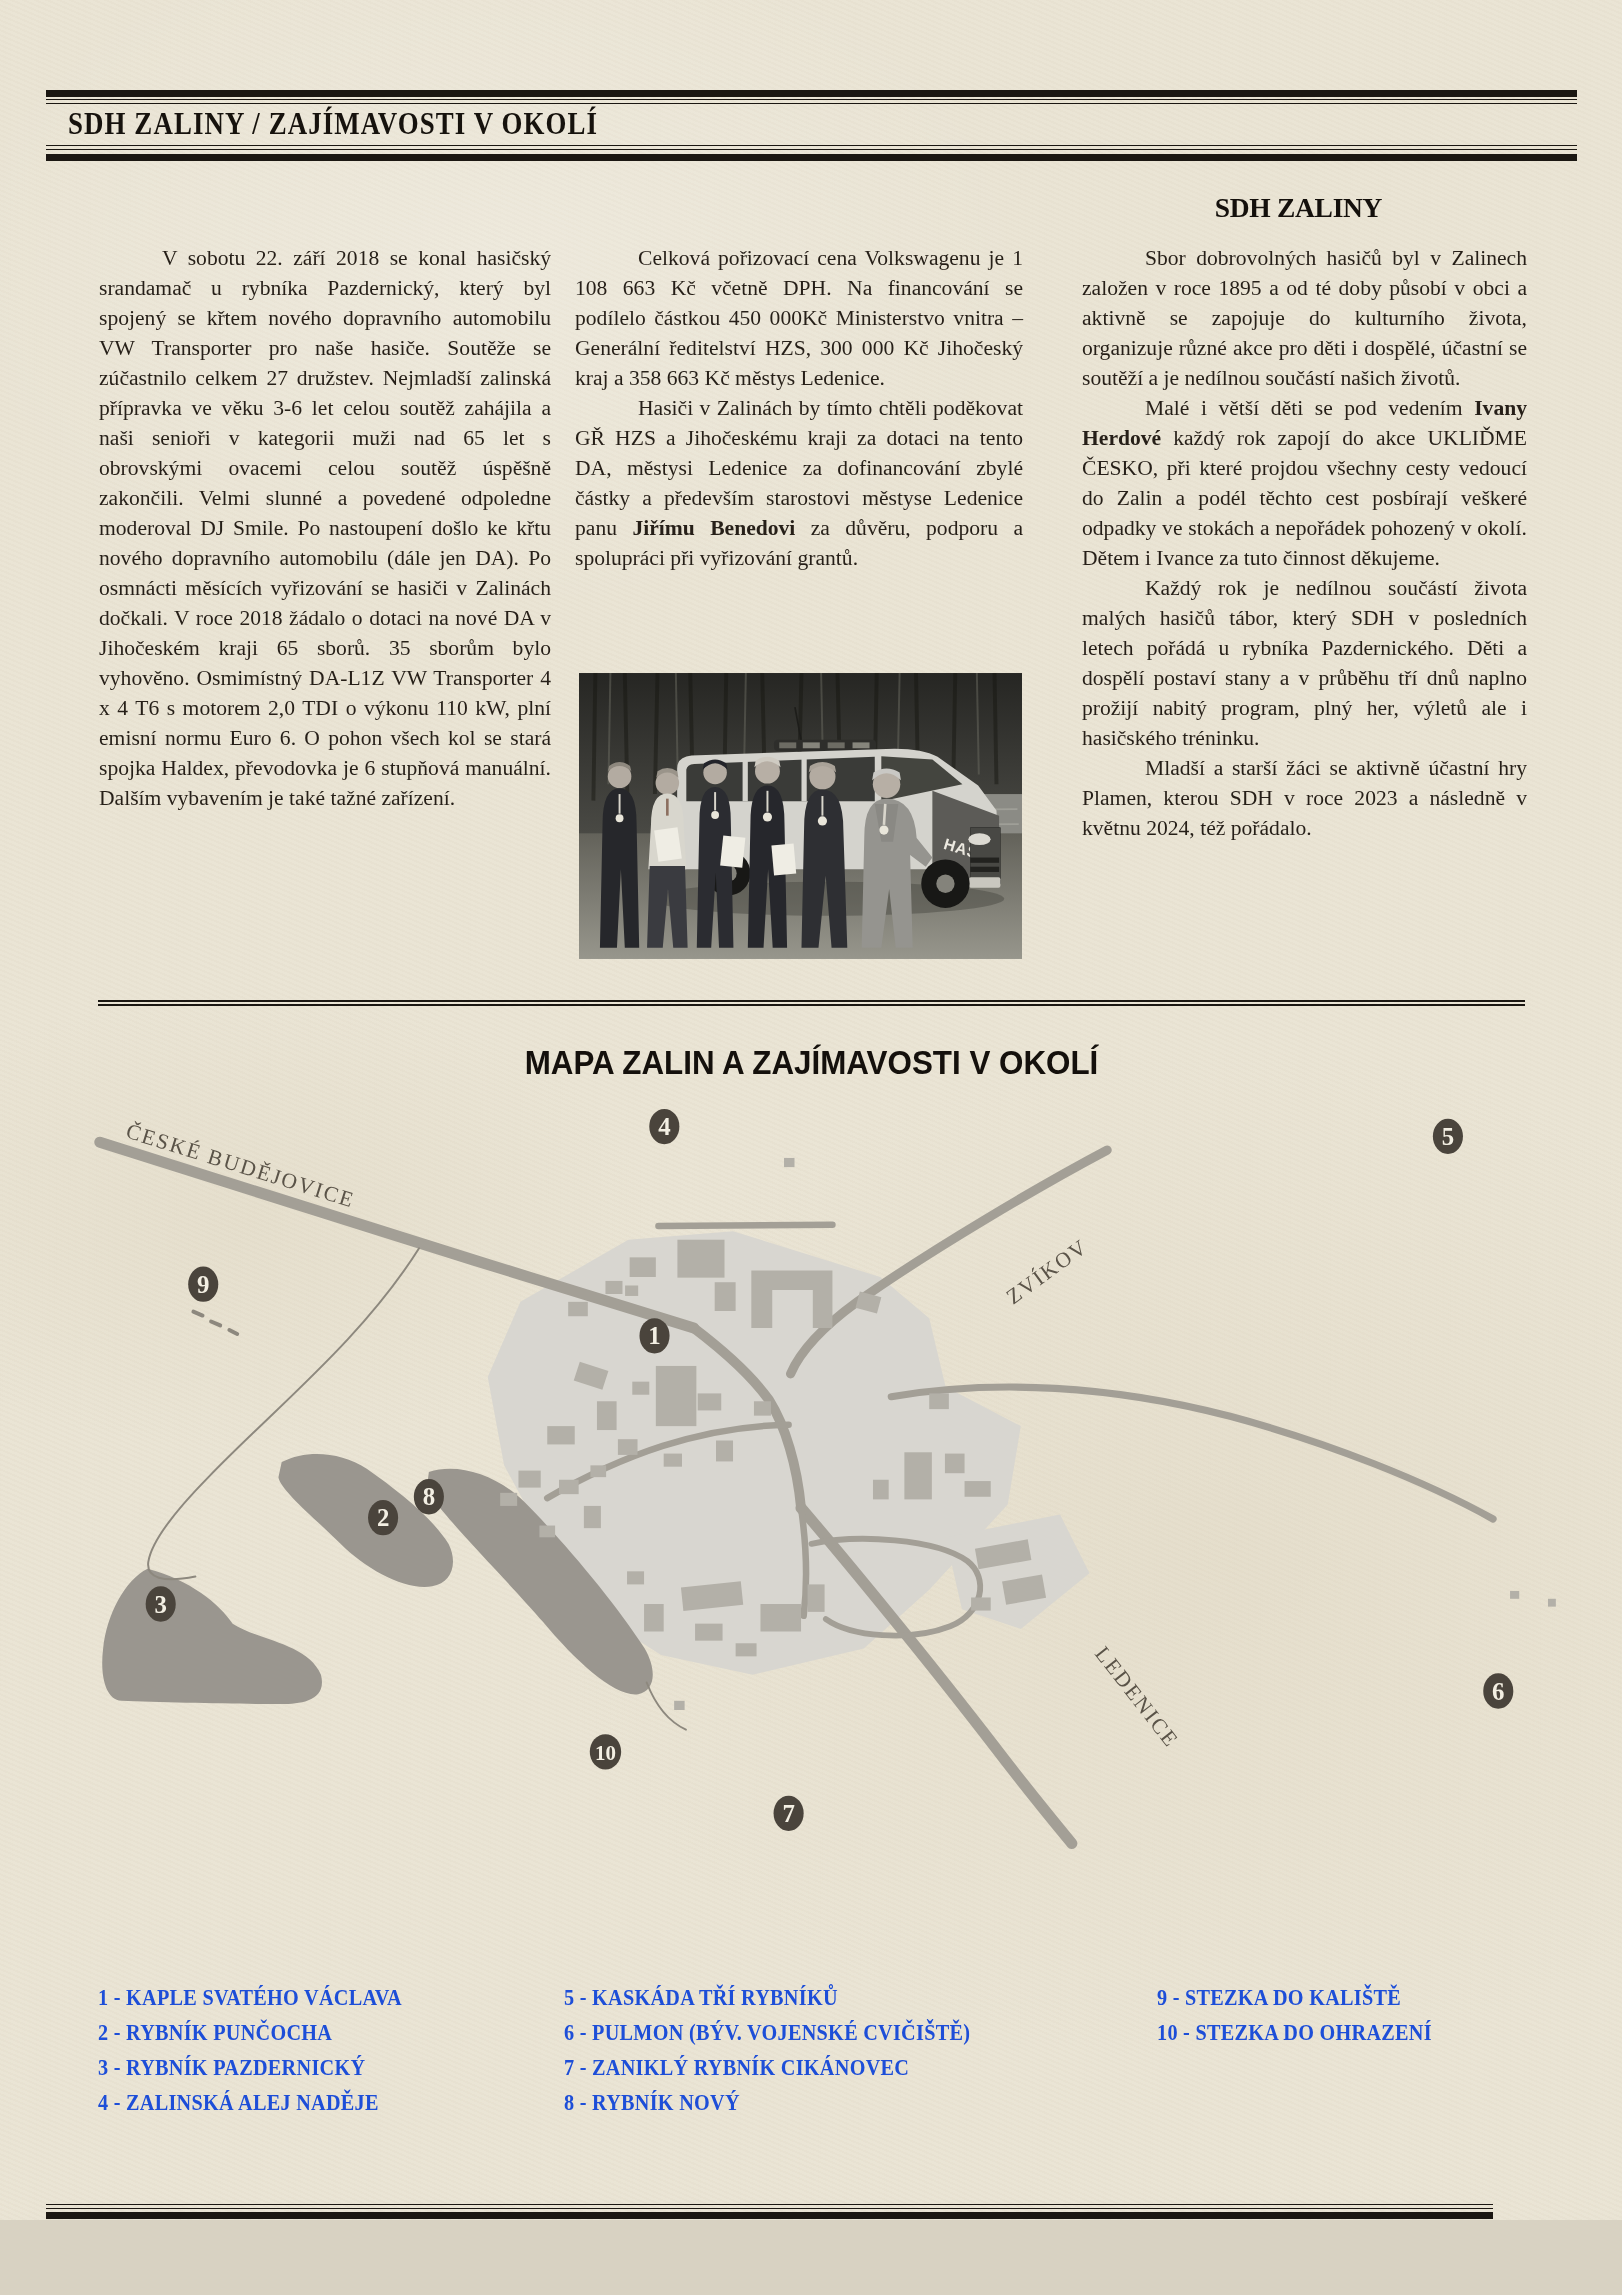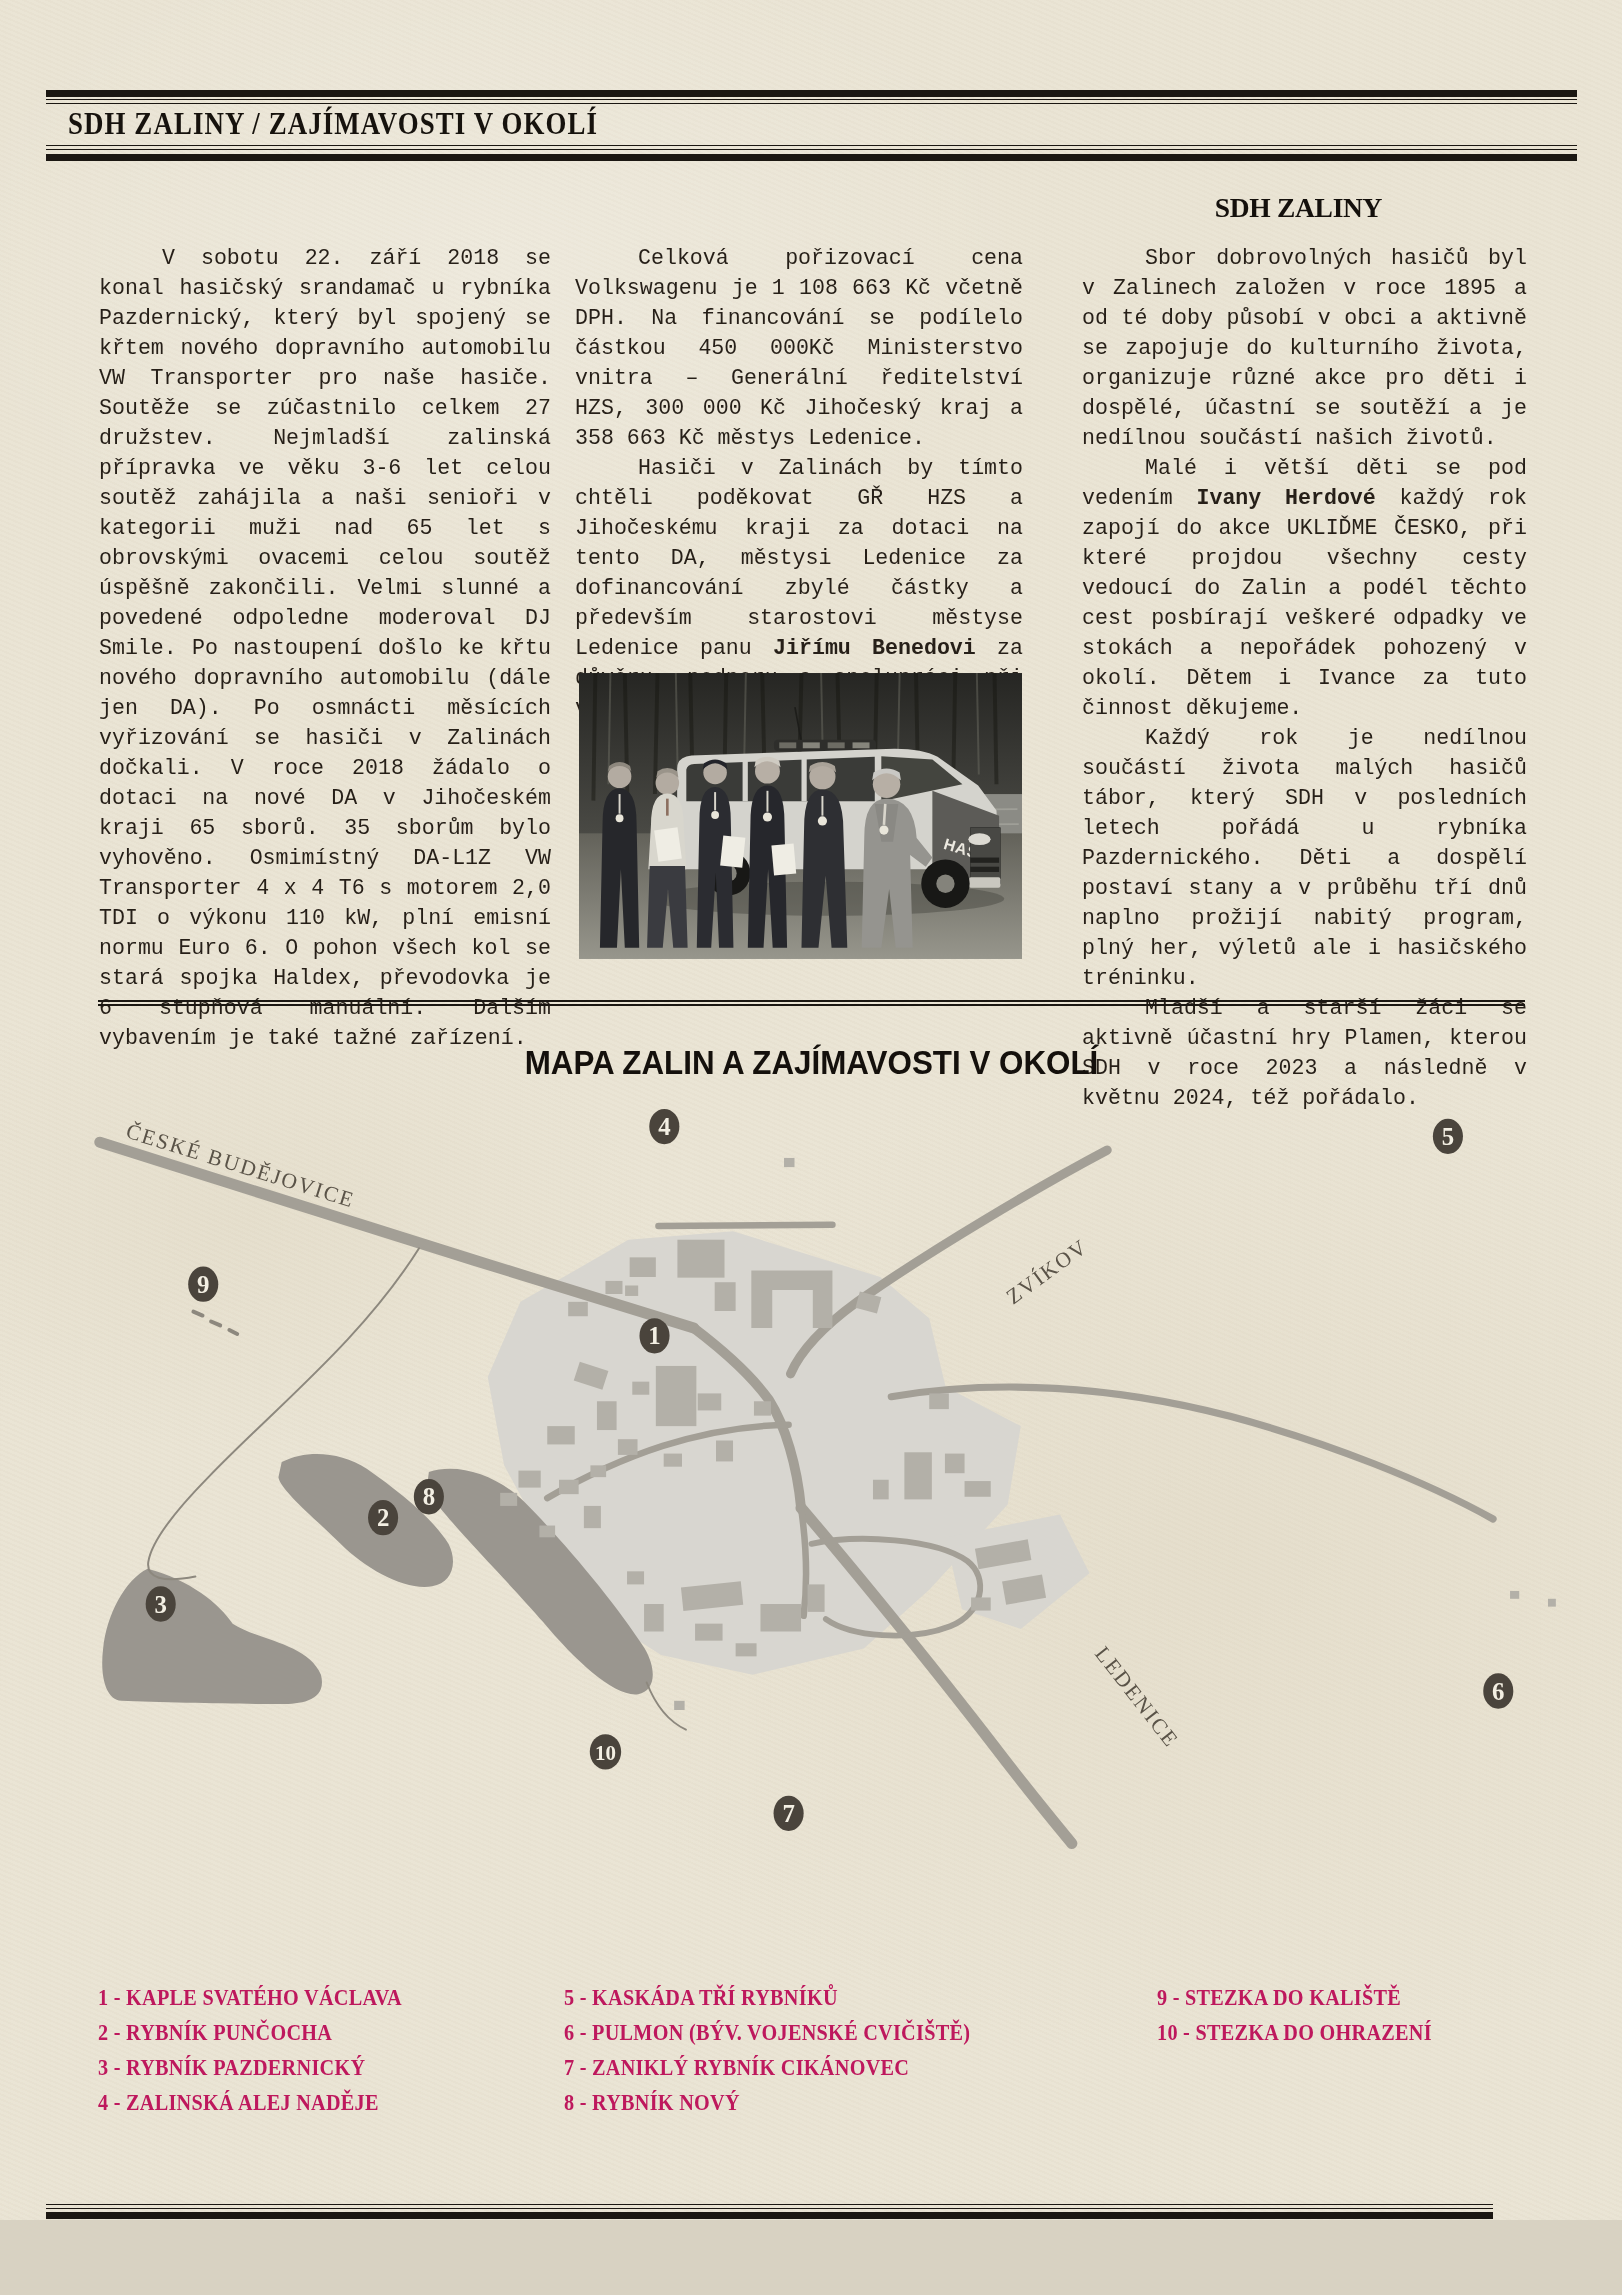--- a/index.html
+++ b/index.html
@@ -30,7 +30,7 @@
     letter-spacing:-0.3px;color:#14100c;white-space:nowrap;
   }
   .col{position:absolute;top:243px;text-align:justify;font-size:21.6px;line-height:30px;hyphens:auto;}
-  .col p{margin:0;text-indent:63px;font-family:Liberation Mono, monospace;}
+  .col p{margin:0;text-indent:63px;}
   .bold-name{font-weight:700;}
   .photo-frame{position:absolute;left:579px;top:673px;width:443px;height:286px;}
   .separator{position:absolute;left:98px;top:1000px;width:1427px;}

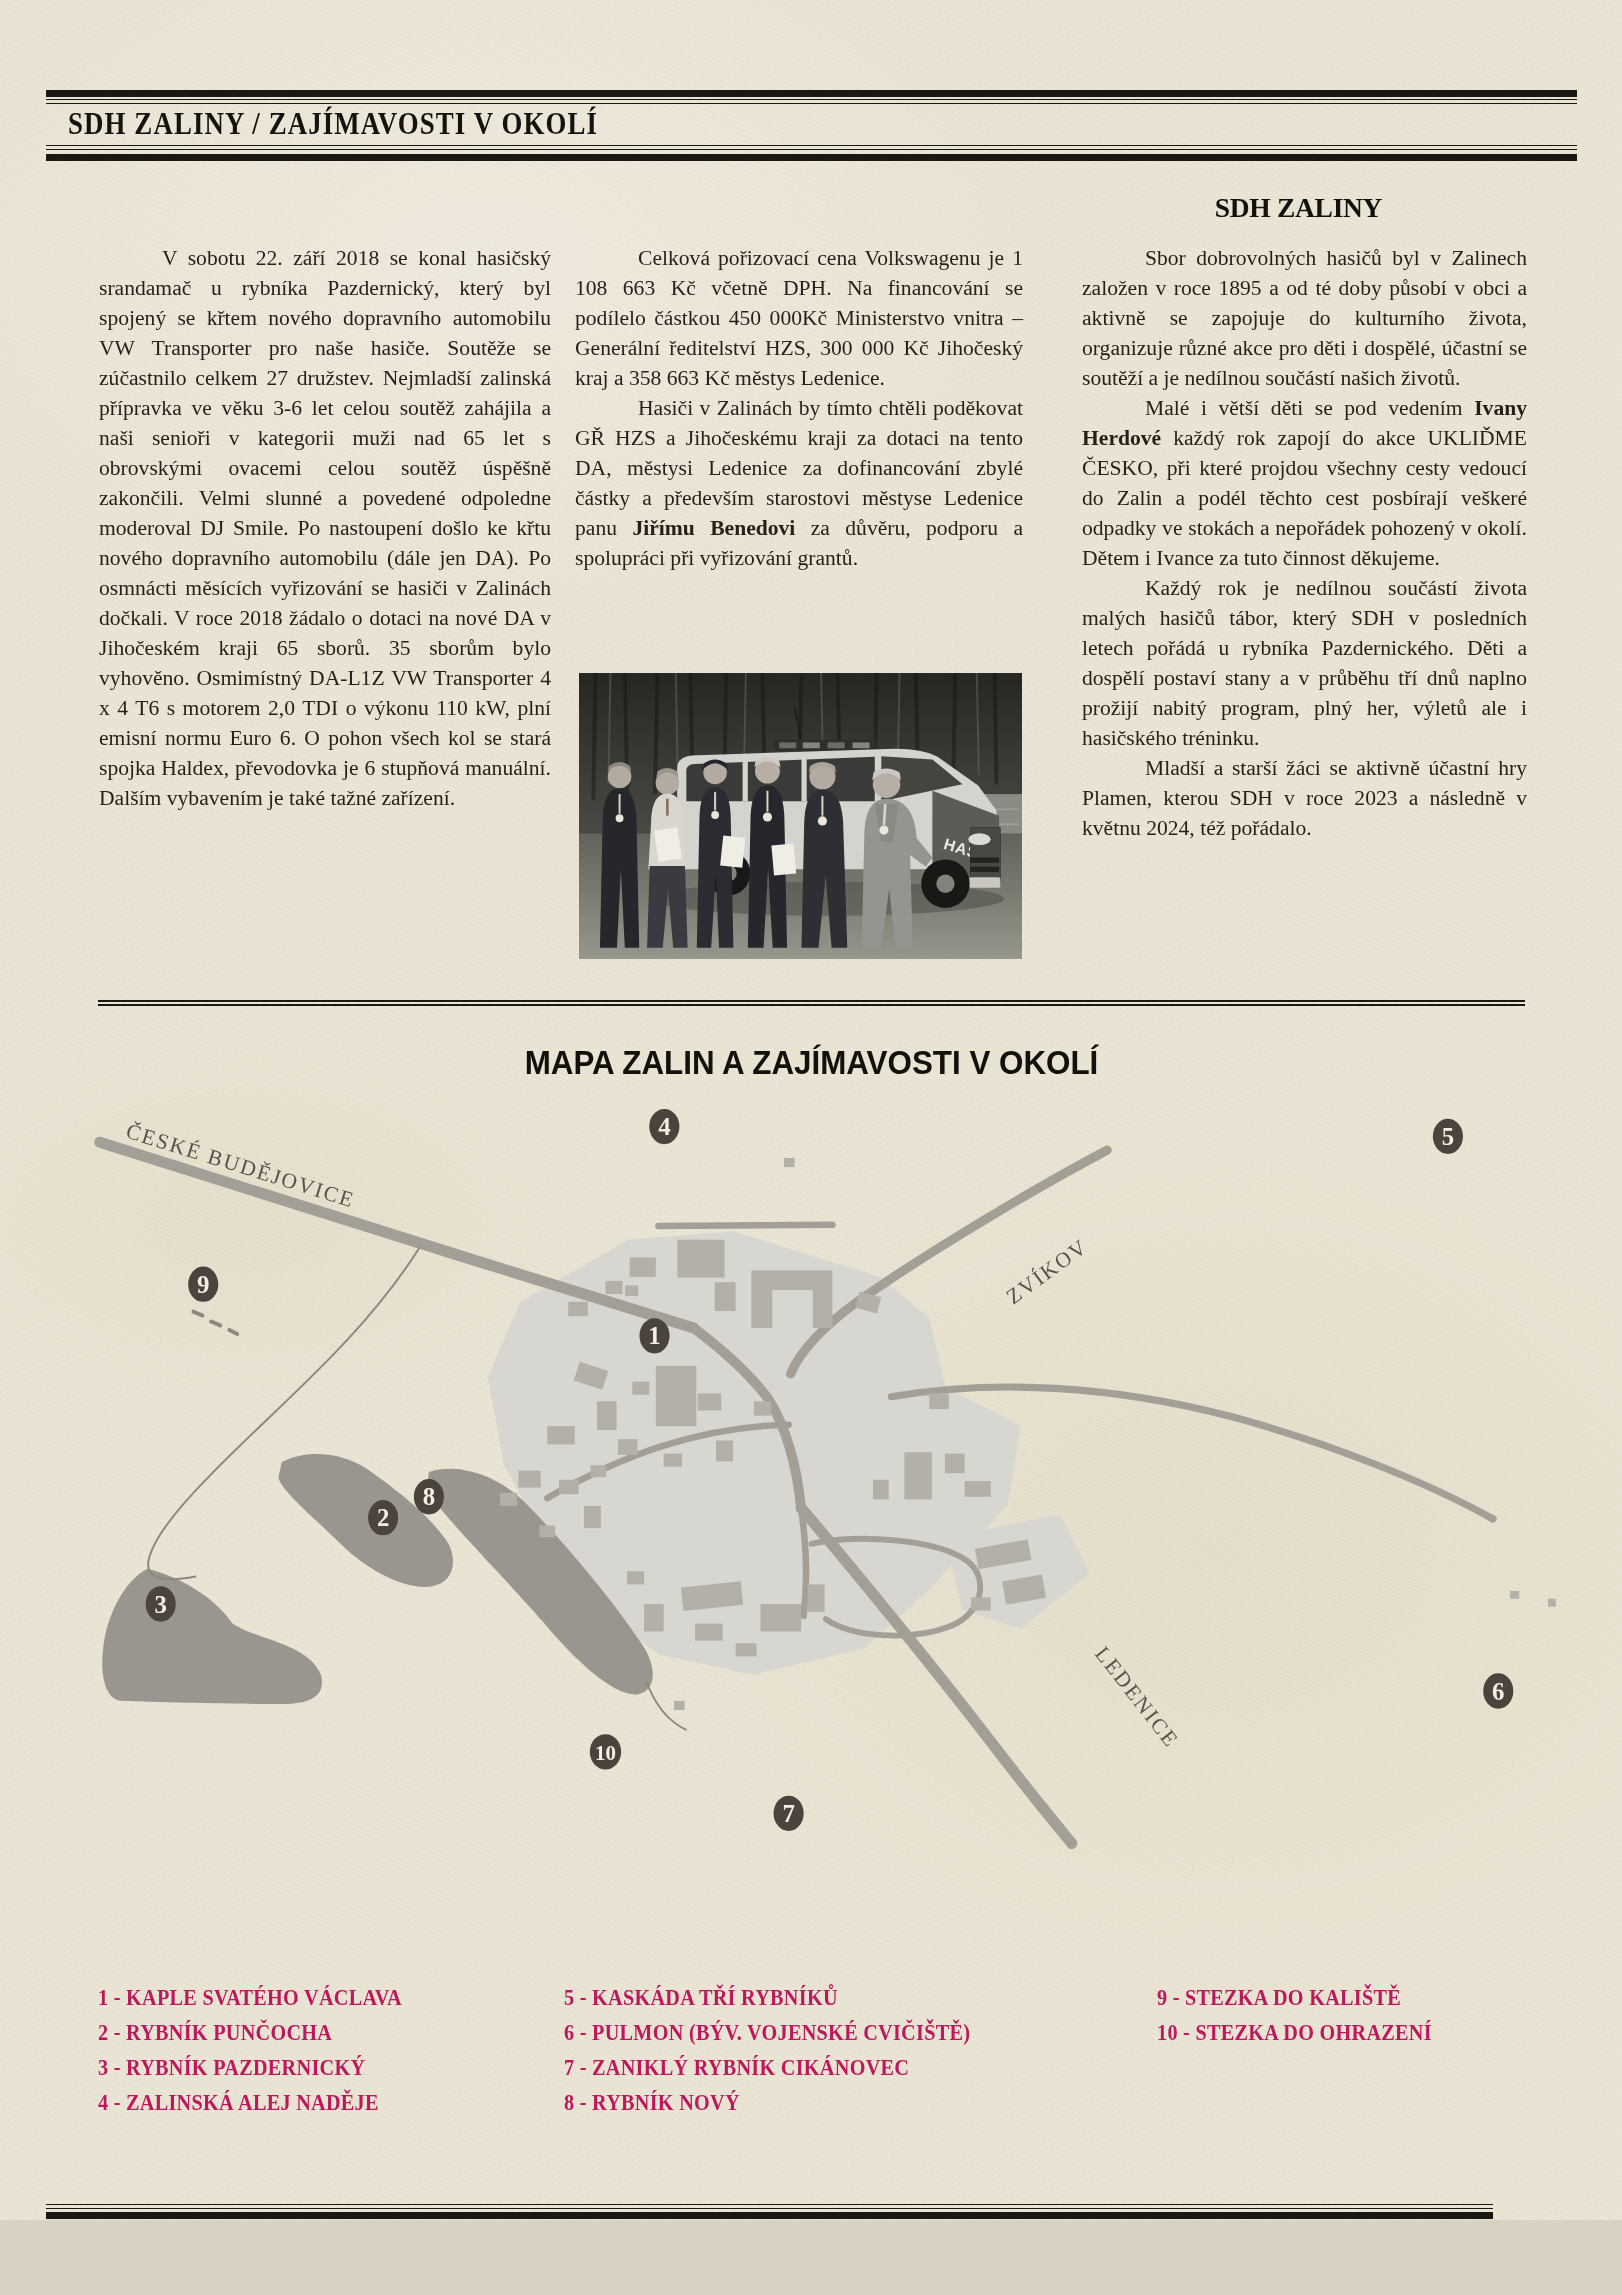--- a/index.html
+++ b/index.html
@@ -42,7 +42,7 @@
   .map-svg{position:absolute;left:0;top:1086px;}
   .map-label{font-family:"Liberation Serif",serif;font-size:33px;letter-spacing:3px;fill:#5a5348;}
   .marker-num{font-family:"Liberation Serif",serif;font-weight:700;font-size:38px;fill:#f3efe3;text-anchor:middle;}
-  .legend-col{position:absolute;top:1980px;font-family:"Liberation Serif",serif;font-weight:700;font-size:23px;color:#be185d;}
+  .legend-col{position:absolute;top:1980px;font-family:"Liberation Serif",serif;font-weight:700;font-size:23px;color:#1d4ed8;}
   .legend-item{line-height:35px;white-space:nowrap;transform:scaleX(0.88);transform-origin:left center;letter-spacing:0.3px;}
   .page-number{position:absolute;left:1459px;top:2238px;width:52px;text-align:center;font-size:30px;color:#3e372e;}
   .hood-text{font-family:"Liberation Sans",sans-serif;font-weight:700;font-size:24px;fill:#ece9e0;letter-spacing:1px;}

